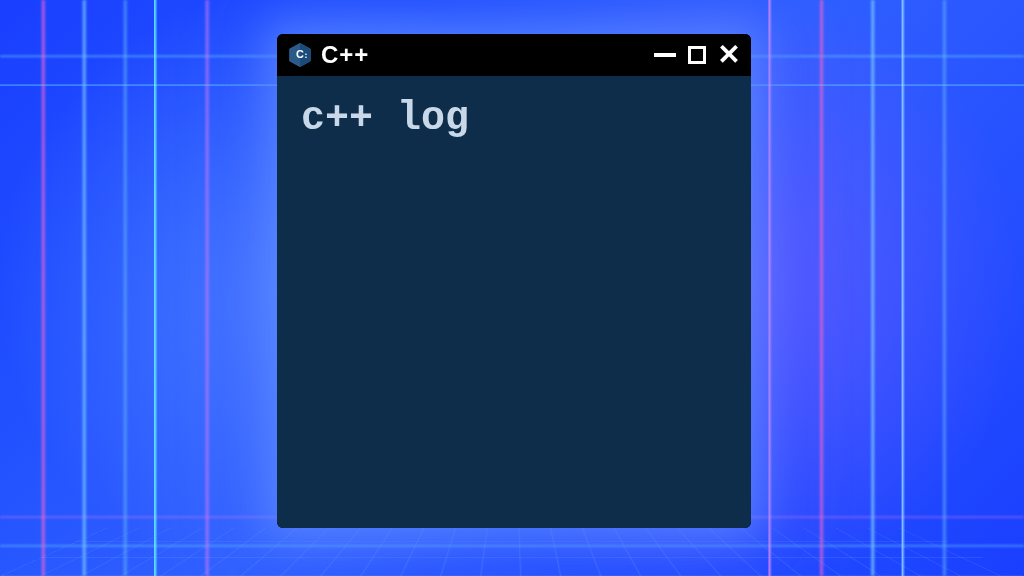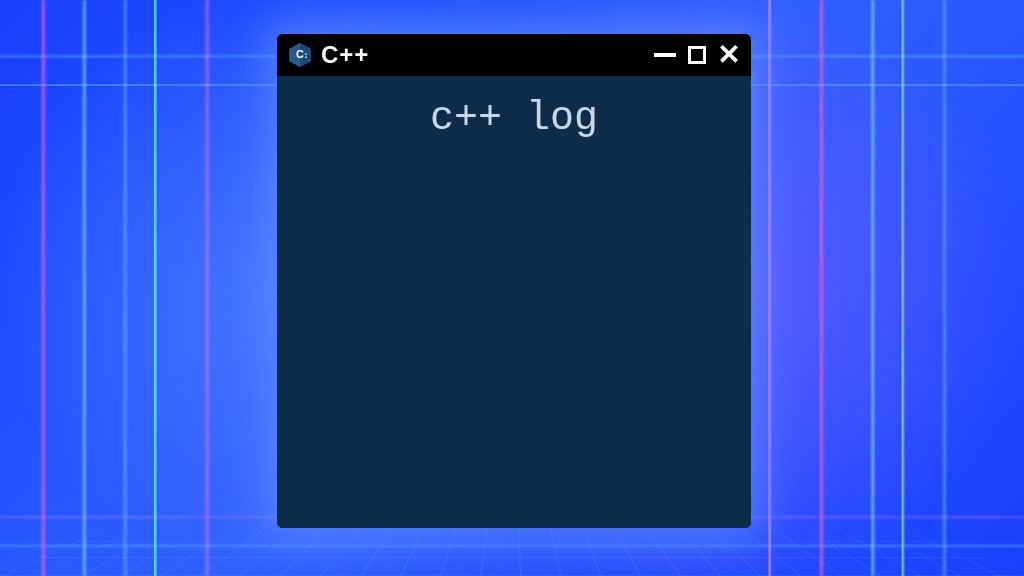--- a/index.html
+++ b/index.html
@@ -154,9 +154,8 @@
       color: #c8d8e8;
       font-size: 40px;
       font-family: 'Consolas', 'Menlo', 'Courier New', monospace;
-      font-weight: 400;
+      font-weight: 700;
       letter-spacing: 0px;
-      text-align: center;
     }
   </style>
 </head>

